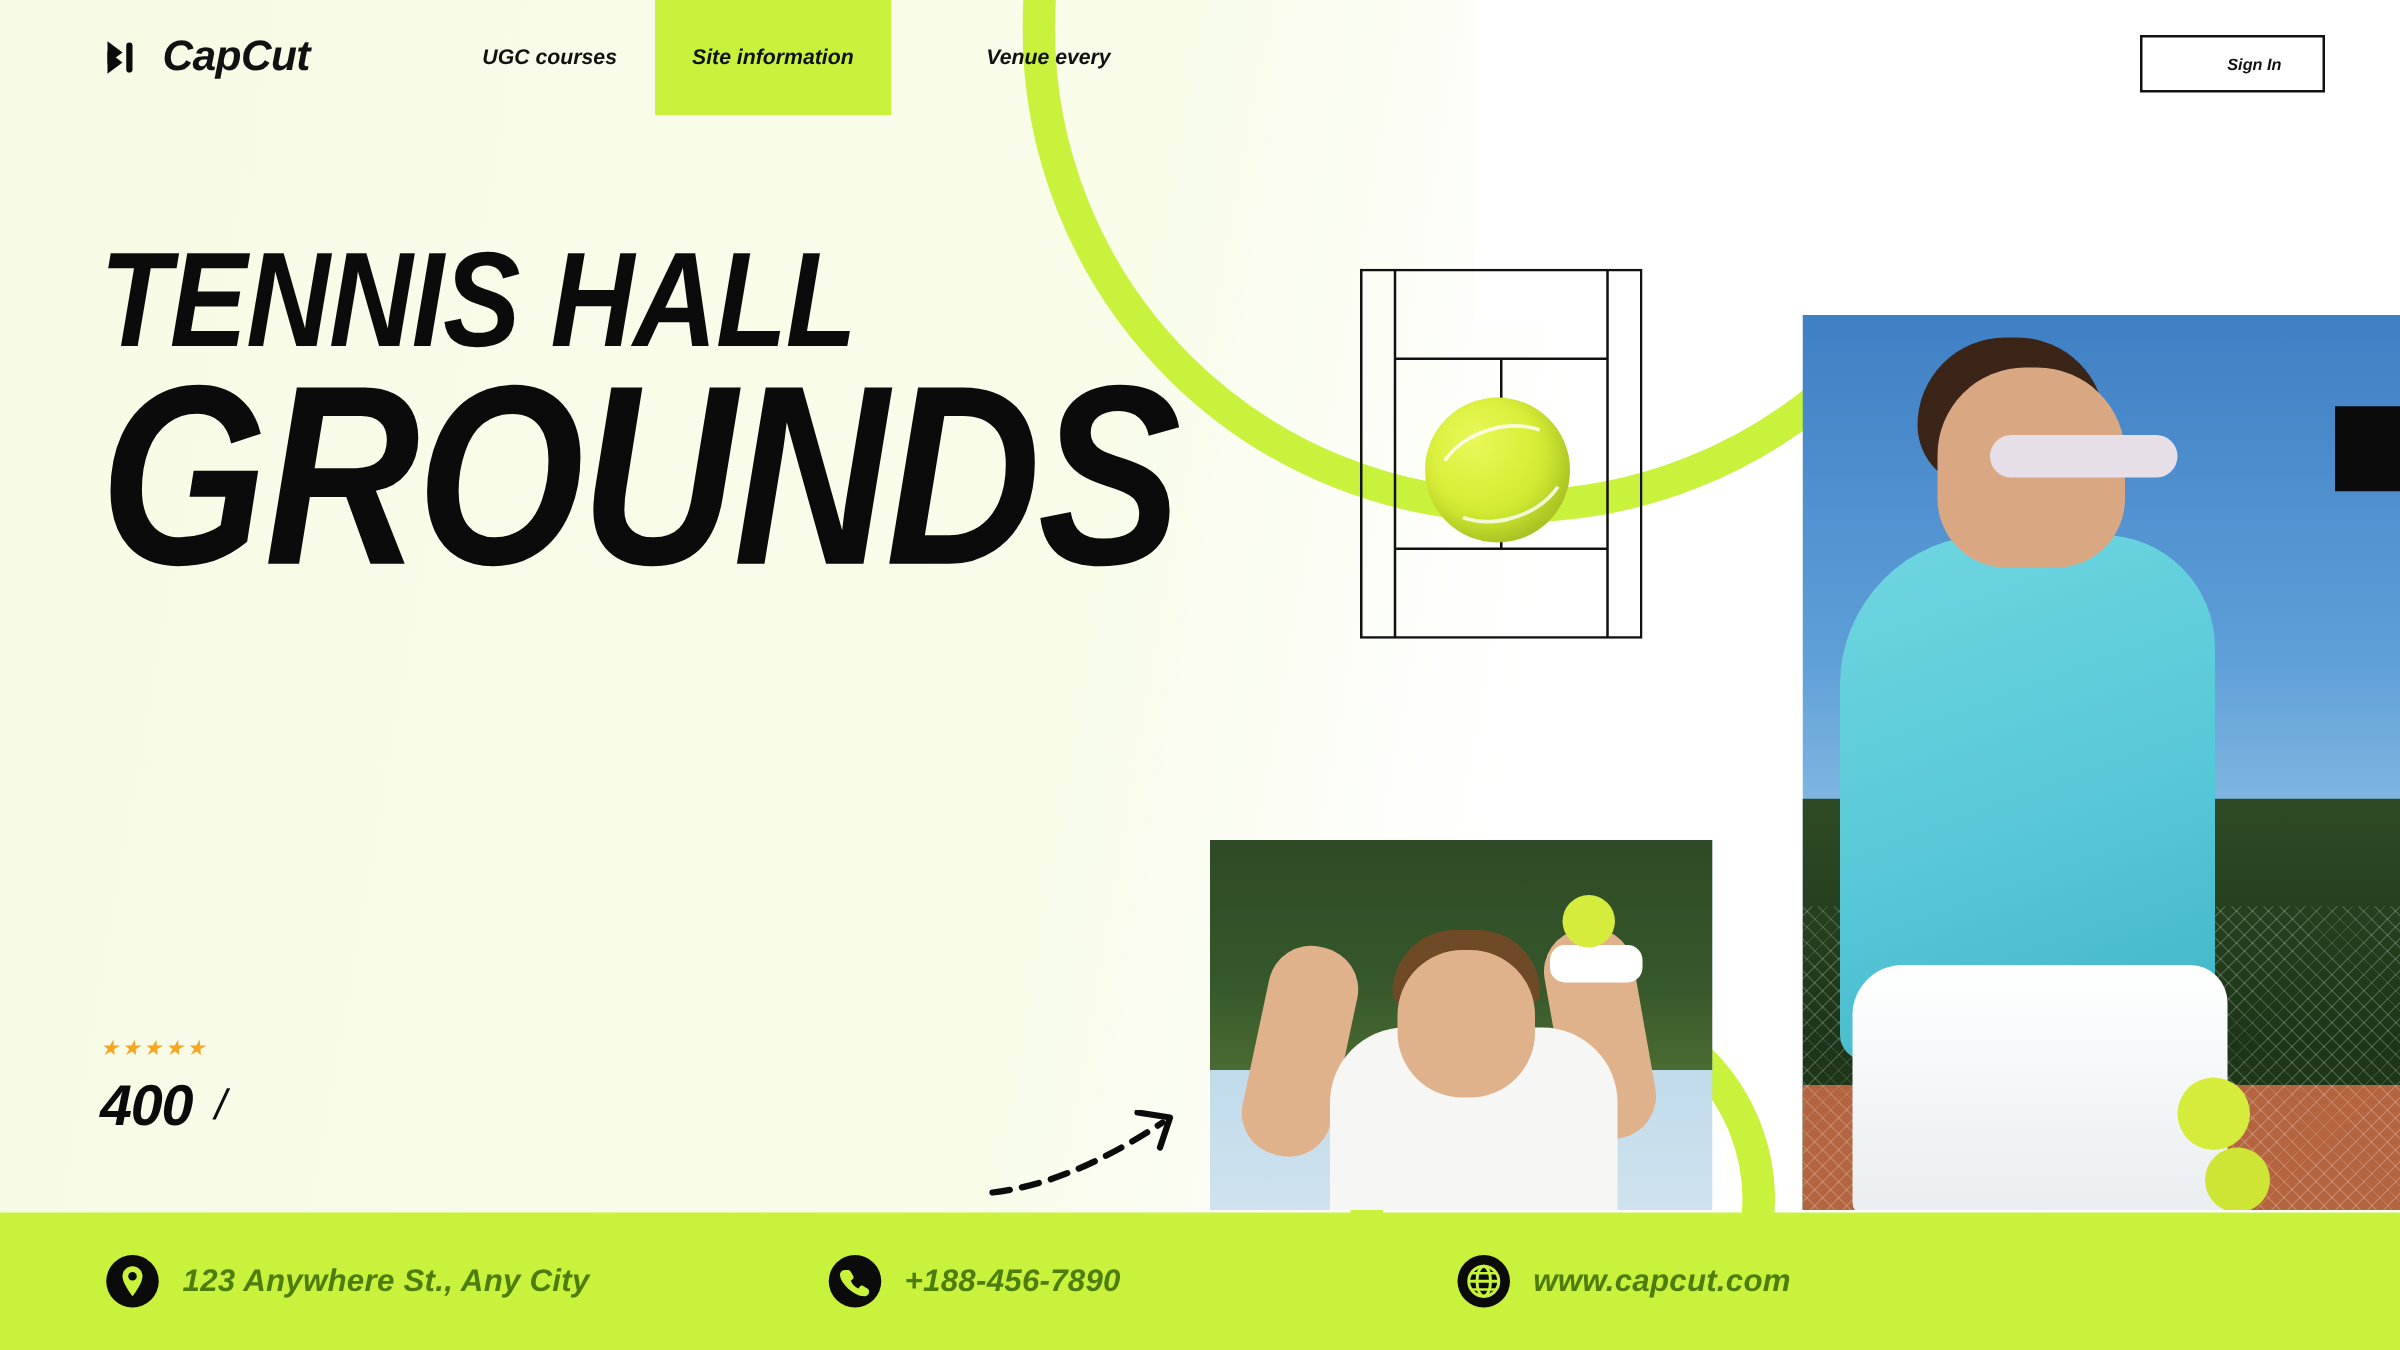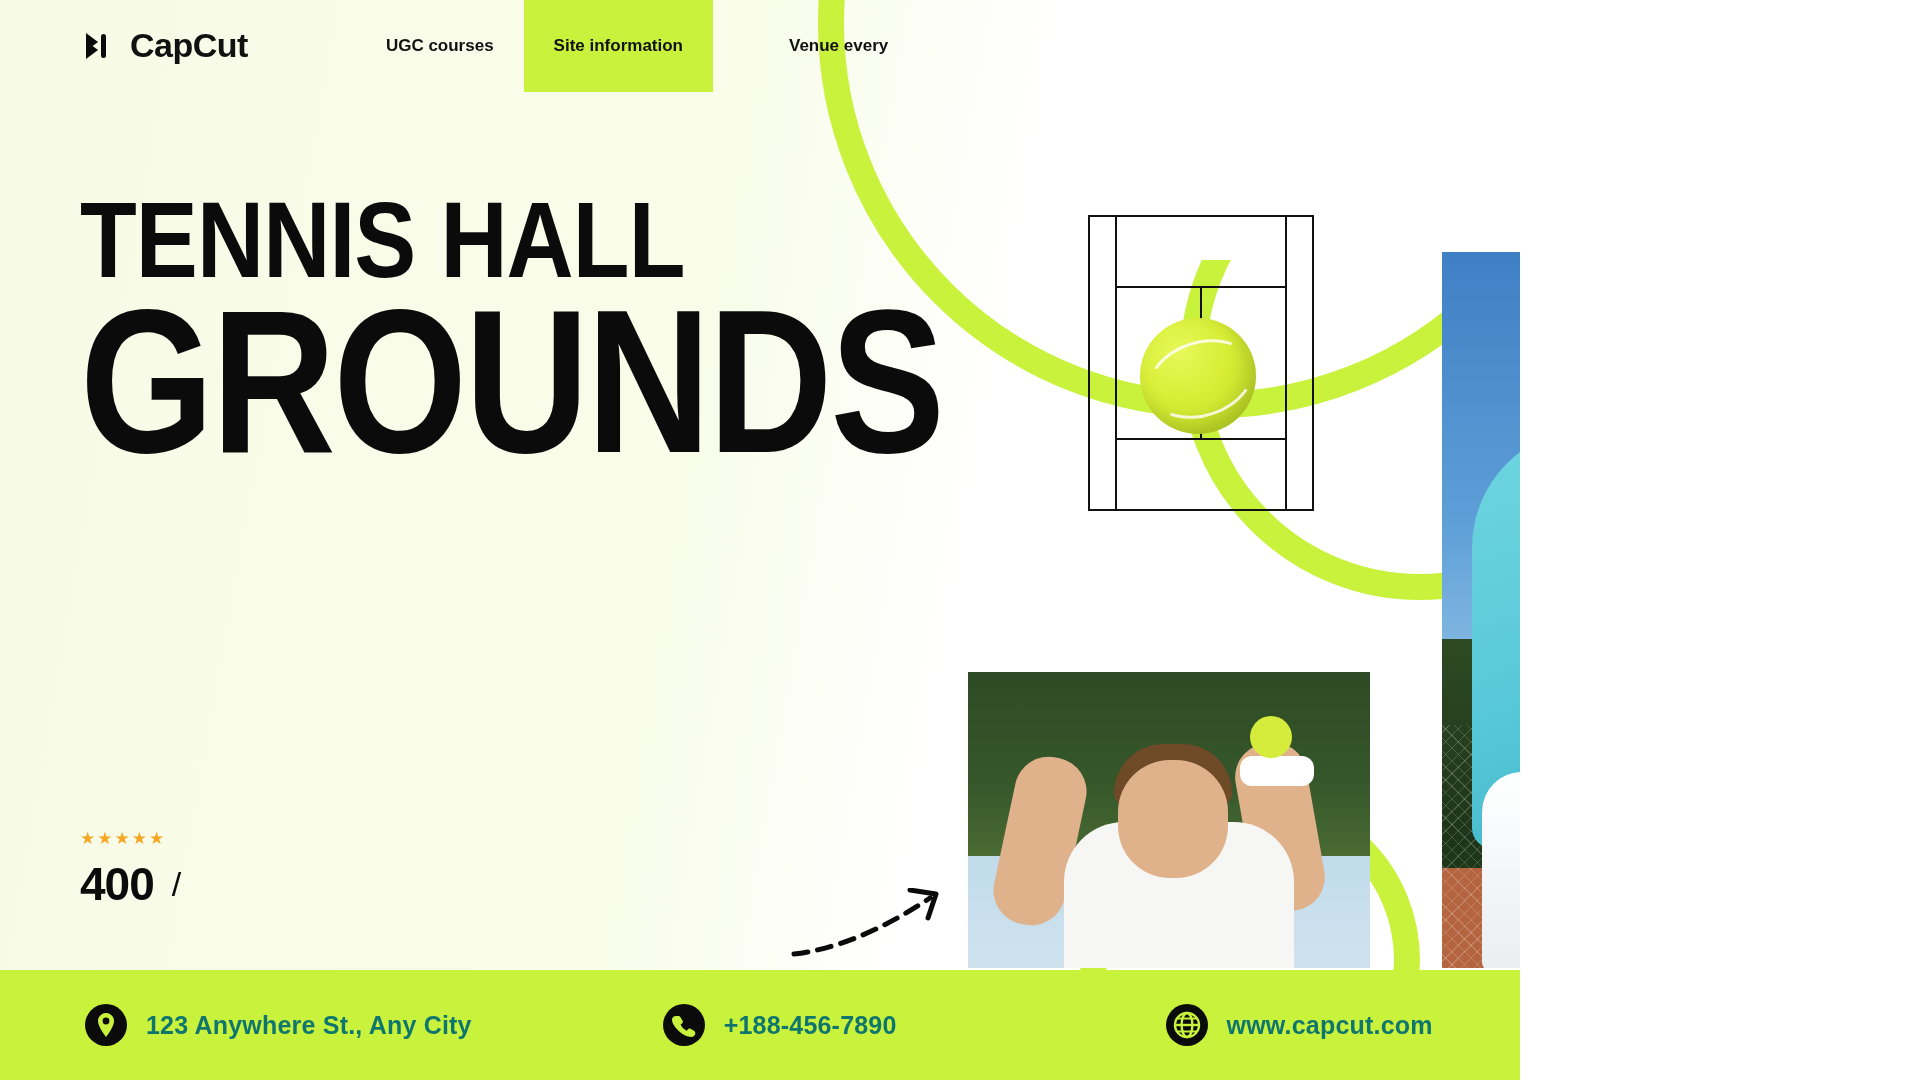--- a/index.html
+++ b/index.html
@@ -11,9 +11,10 @@
   }
   .page {
     position: relative;
-    width: 1520px; height: 1080px;
+    width: 1920px; height: 1080px;
     background: linear-gradient(100deg, #f7fbe6 0%, #f8fce9 45%, #ffffff 62%, #ffffff 100%);
     overflow: hidden;
+    font-style: italic;
   }
 
   

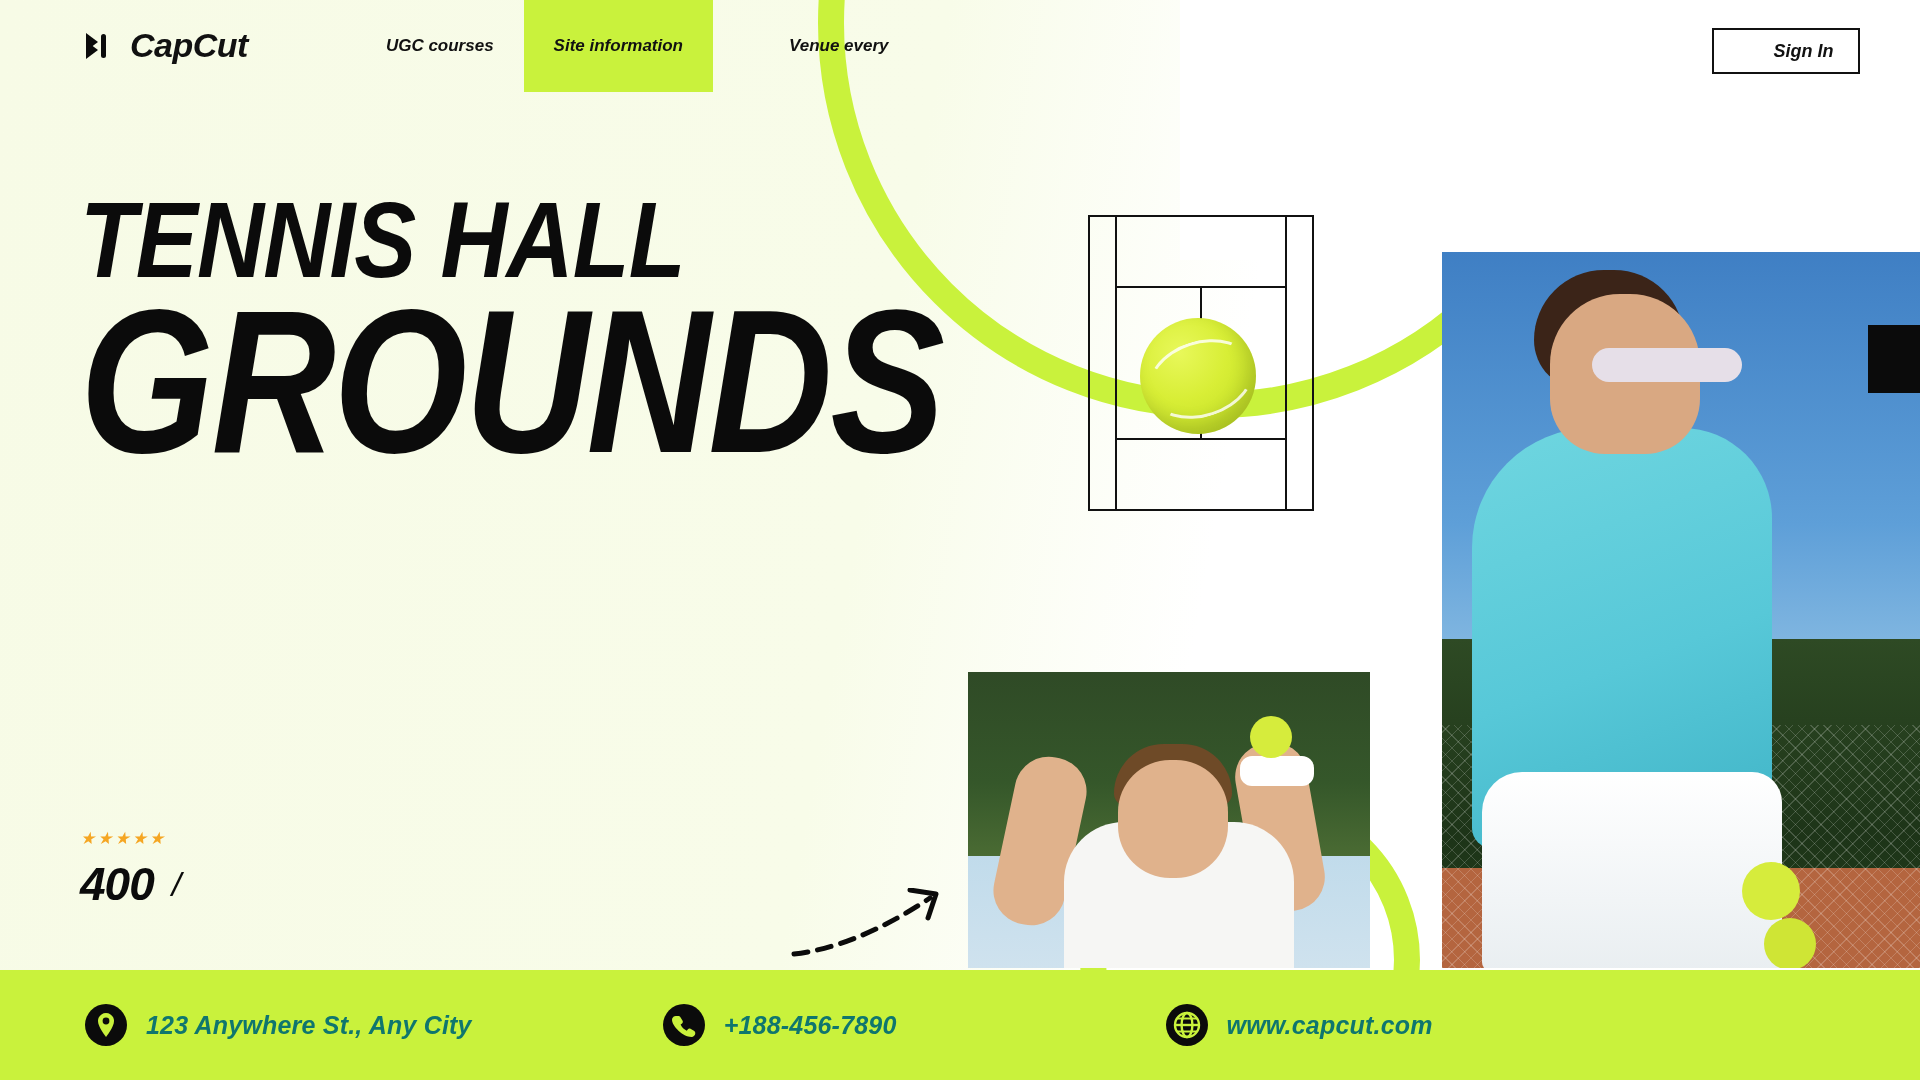--- a/index.html
+++ b/index.html
@@ -70,7 +70,7 @@
     position: absolute; right: 60px; top: 28px;
     width: 148px; height: 46px;
     border: 2px solid #111; background: transparent;
-    font-size: 18px; font-weight: 700; color: #111;
+    font-size: 13px; font-weight: 700; color: #111;
     display: flex; align-items: center; justify-content: center;
     cursor: pointer;
     padding-left: 35px;

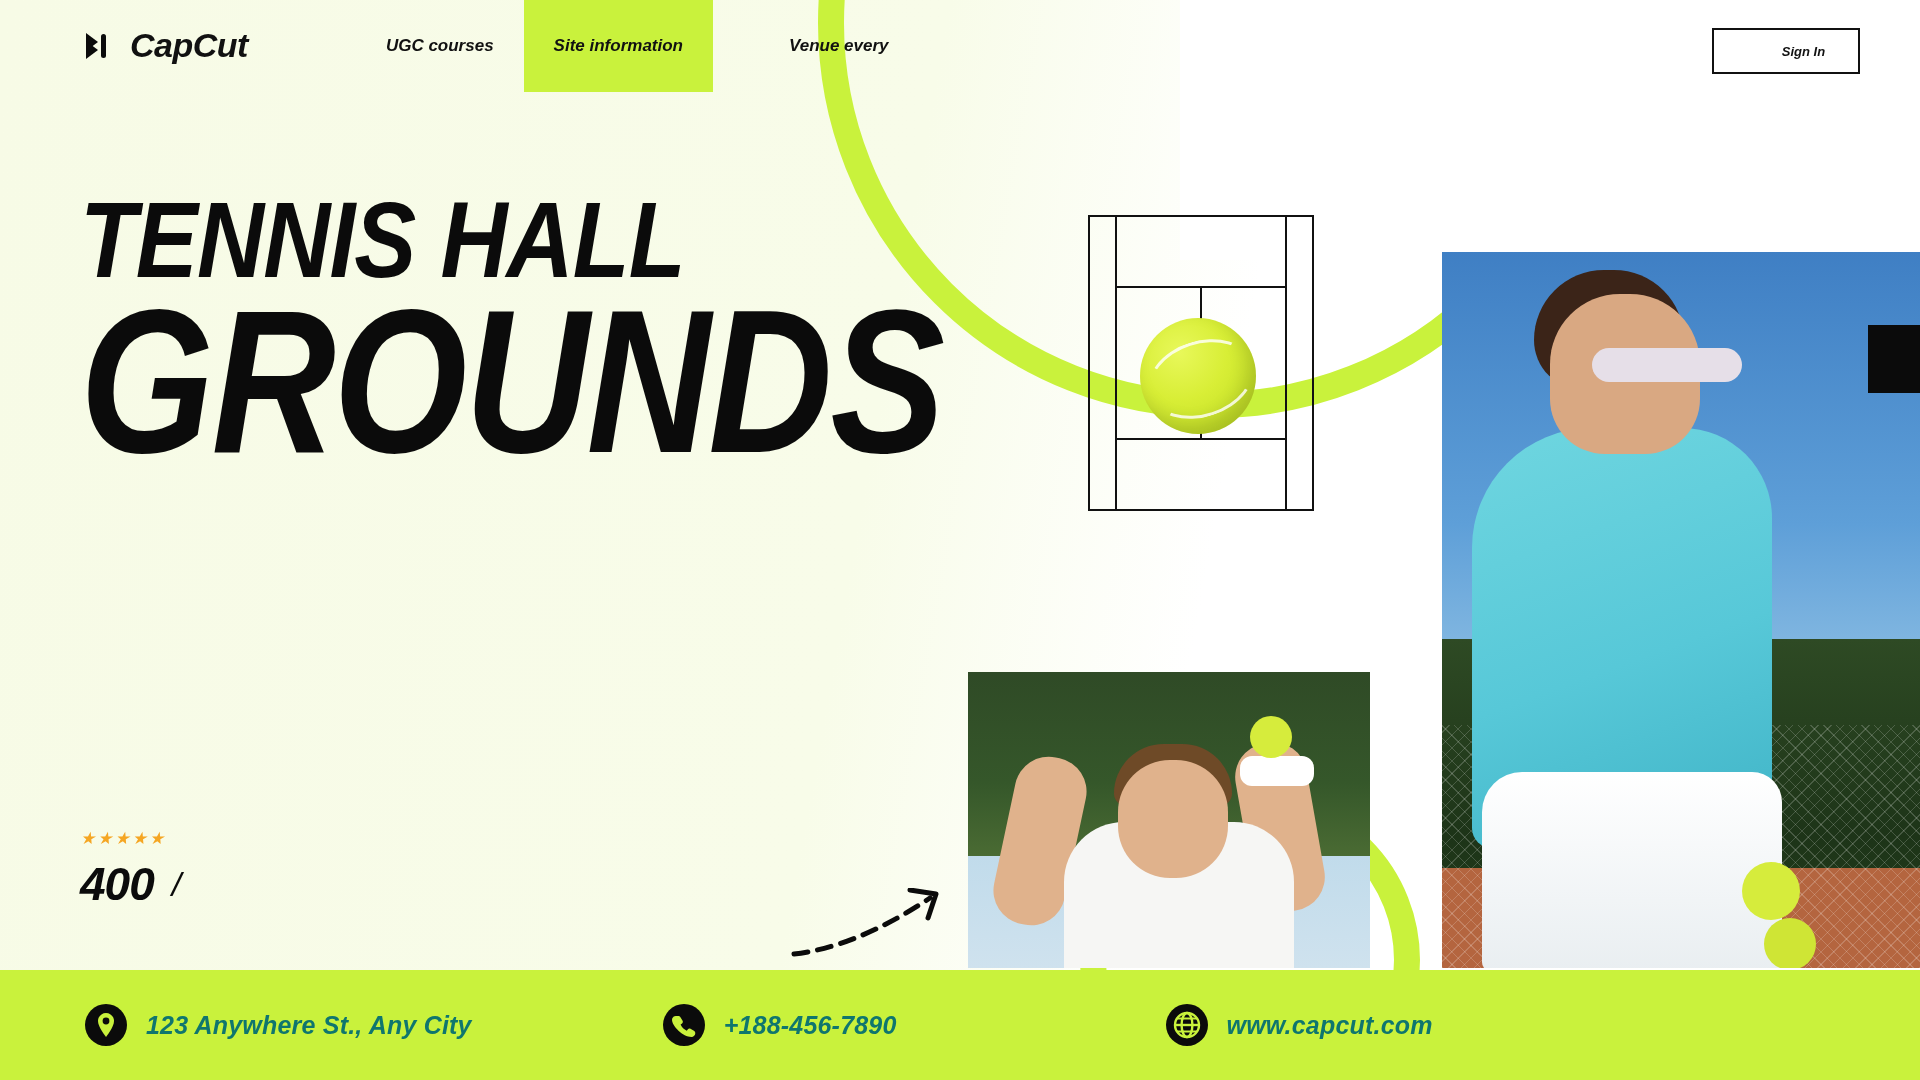--- a/index.html
+++ b/index.html
@@ -184,7 +184,7 @@
   .f-item.addr { margin-left: 84px; }
   .f-item.phone { margin-left: 190px; }
   .f-item.web { margin-left: 268px; }
-  .f-text { font-size: 25px; font-weight: 700; color: #0f766e; letter-spacing: 0.2px; }
+  .f-text { font-size: 25px; font-weight: 700; color: #4d7c0f; letter-spacing: 0.2px; }
   .f-icon { width: 44px; height: 44px; }
 </style>
 </head>

